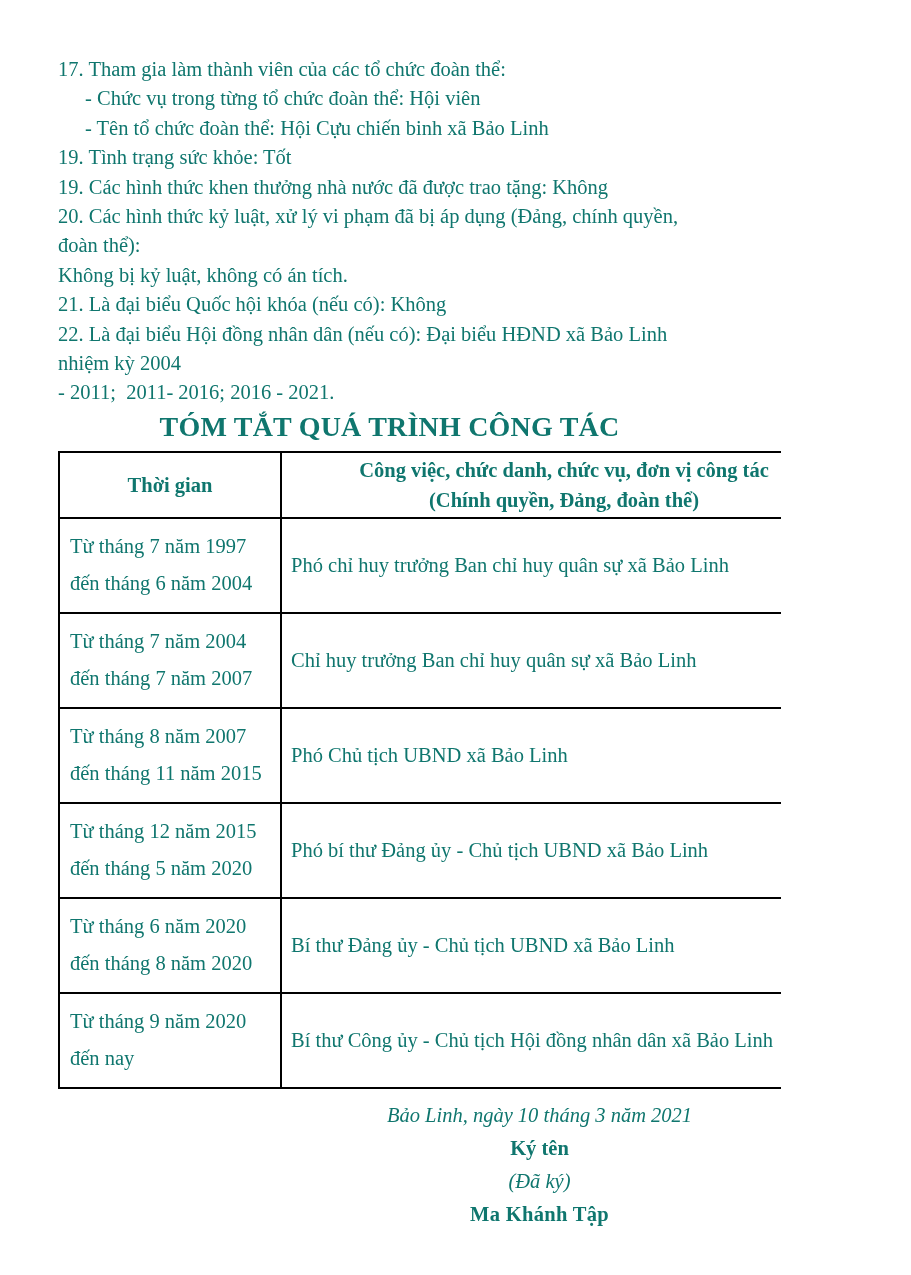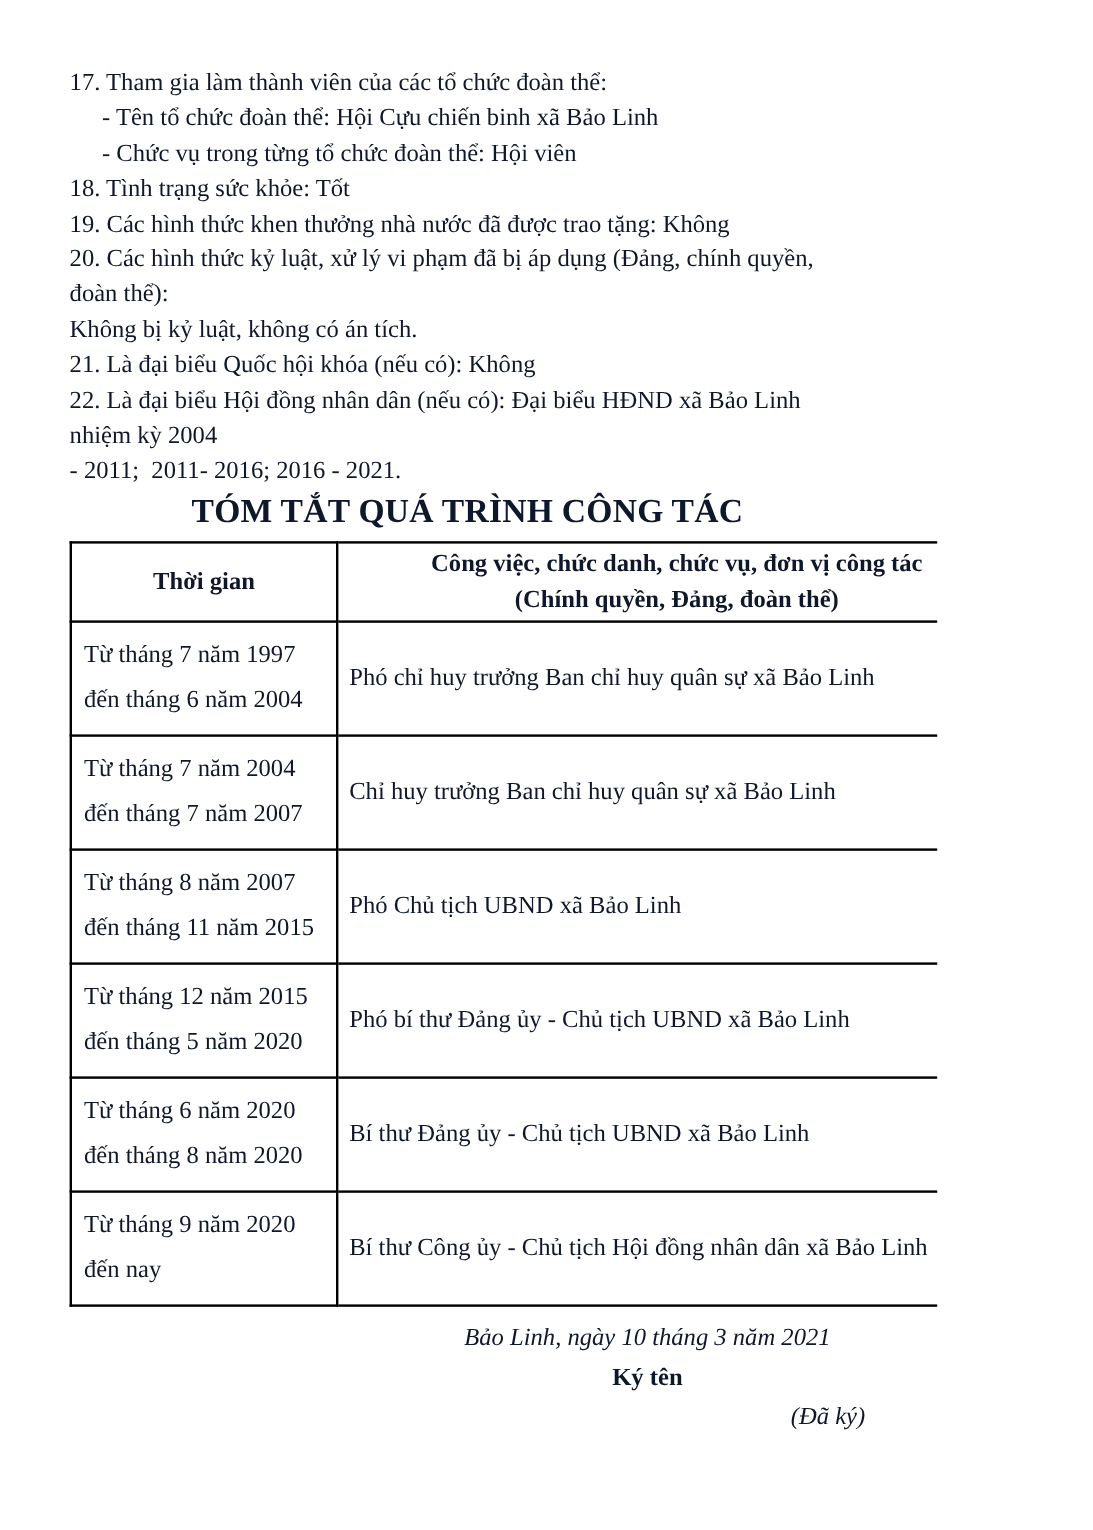--- a/index.html
+++ b/index.html
@@ -9,7 +9,7 @@
     width: 781px;
     height: 1275px;
     background: #ffffff;
-    color: #0f172a;
+    color: #0f766e;
     font-family: "Liberation Serif", "DejaVu Serif", serif;
     font-size: 20.5px;
     padding: 55px 60px 0 58px;

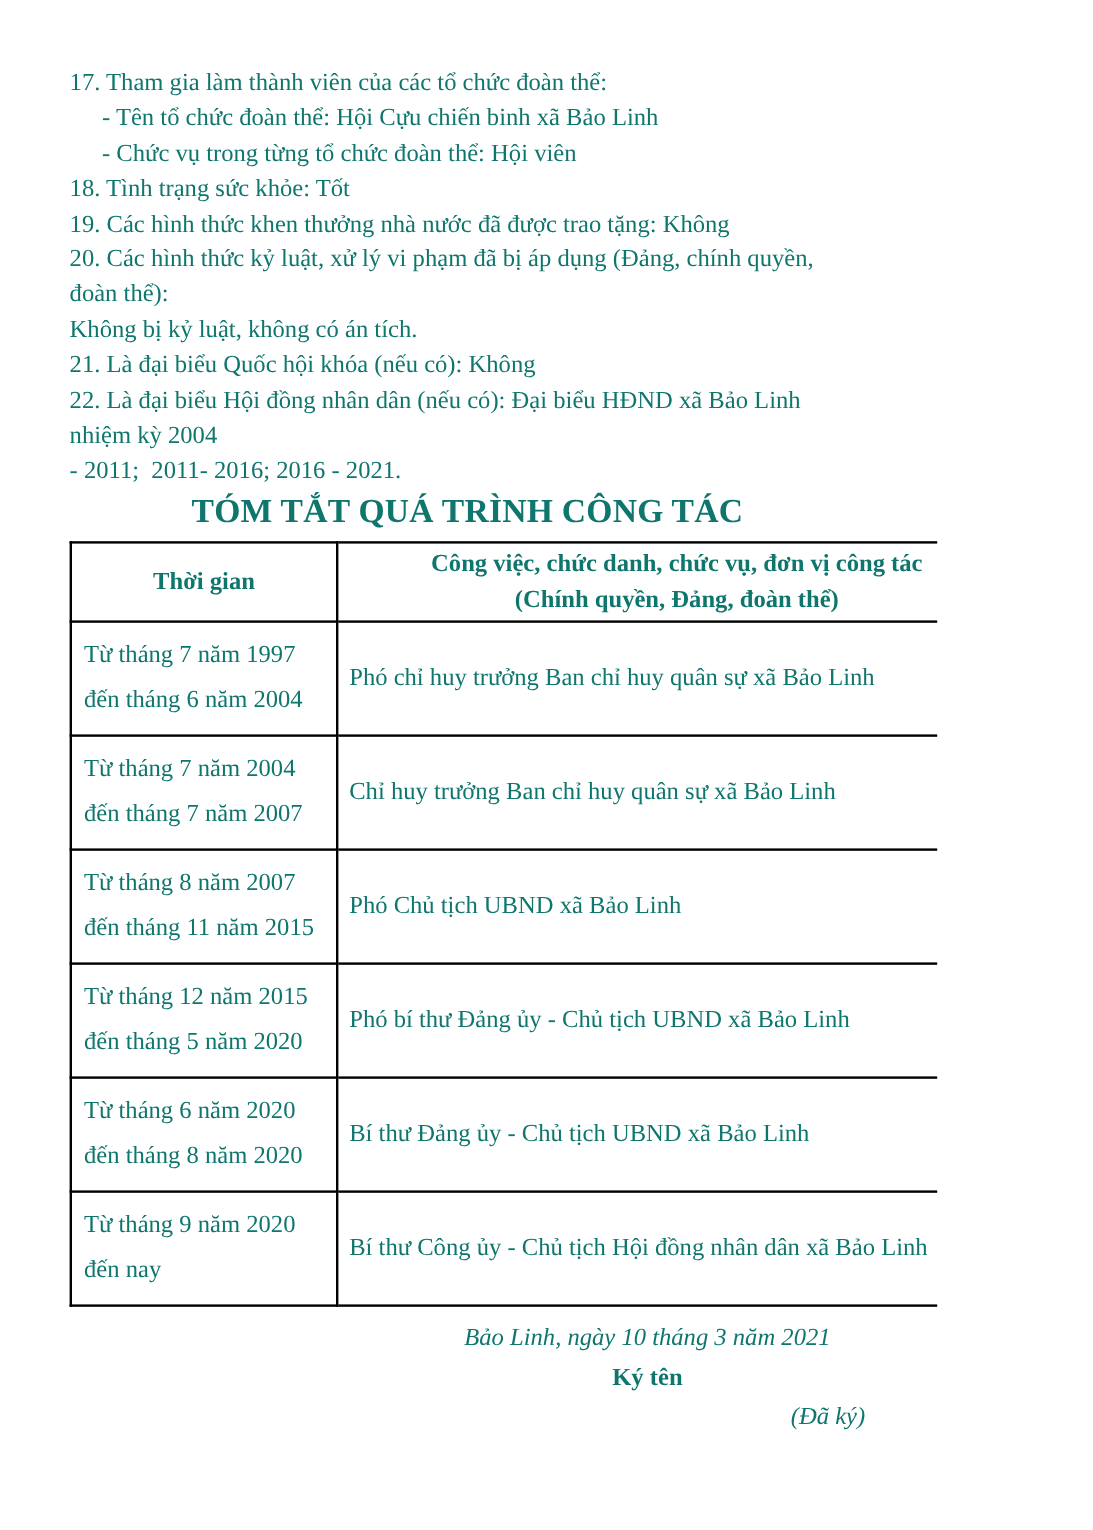--- a/index.html
+++ b/index.html
@@ -79,8 +79,8 @@
 
   <div class="body-lines">
     <div class="line">17. Tham gia làm thành viên của các tổ chức đoàn thể:</div>
+    <div class="line indent">- Chức vụ trong từng tổ chức đoàn thể: Hội viên</div>
     <div class="line indent">- Tên tổ chức đoàn thể: Hội Cựu chiến binh xã Bảo Linh</div>
-    <div class="line indent">- Chức vụ trong từng tổ chức đoàn thể: Hội viên</div>
     <div class="line">18. Tình trạng sức khỏe: Tốt</div>
     <div class="line">19. Các hình thức khen thưởng nhà nước đã được trao tặng: Không</div>
     <div class="line">20. Các hình thức kỷ luật, xử lý vi phạm đã bị áp dụng (Đảng, chính quyền, đoàn thể):</div>

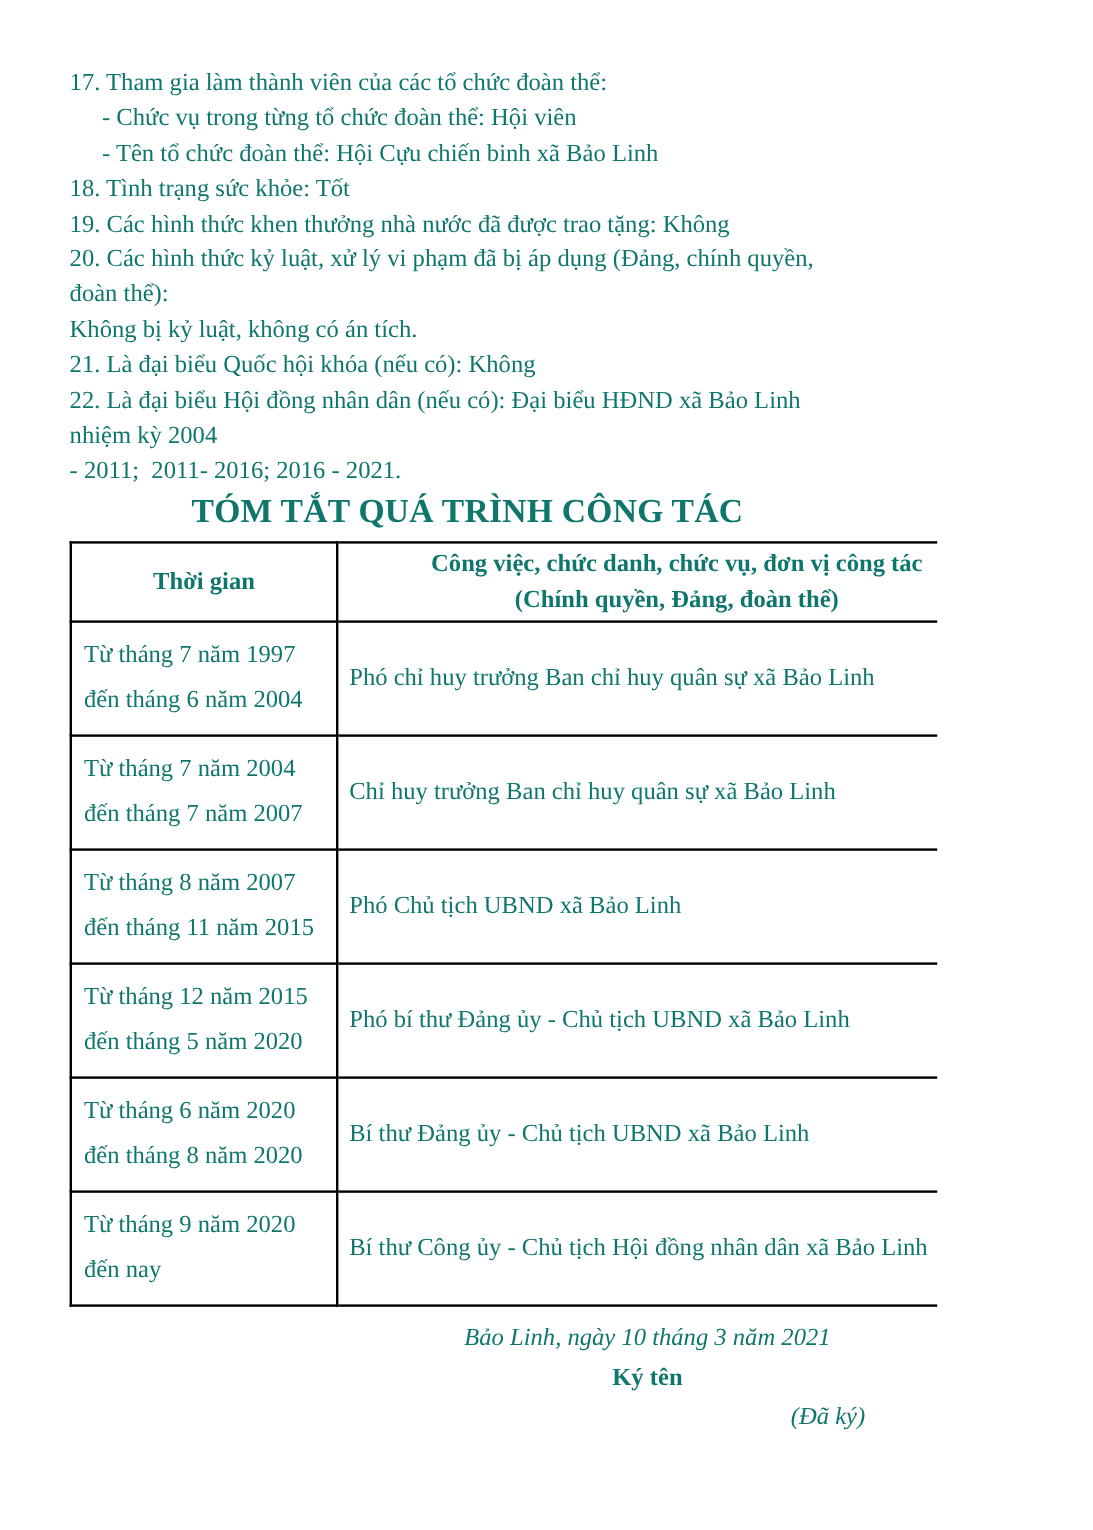--- a/index.html
+++ b/index.html
@@ -81,7 +81,7 @@
     <div class="line">17. Tham gia làm thành viên của các tổ chức đoàn thể:</div>
     <div class="line indent">- Chức vụ trong từng tổ chức đoàn thể: Hội viên</div>
     <div class="line indent">- Tên tổ chức đoàn thể: Hội Cựu chiến binh xã Bảo Linh</div>
-    <div class="line">18. Tình trạng sức khỏe: Tốt</div>
+    <div class="line">19. Tình trạng sức khỏe: Tốt</div>
     <div class="line">19. Các hình thức khen thưởng nhà nước đã được trao tặng: Không</div>
     <div class="line">20. Các hình thức kỷ luật, xử lý vi phạm đã bị áp dụng (Đảng, chính quyền, đoàn thể):</div>
     <div class="line">Không bị kỷ luật, không có án tích.</div>

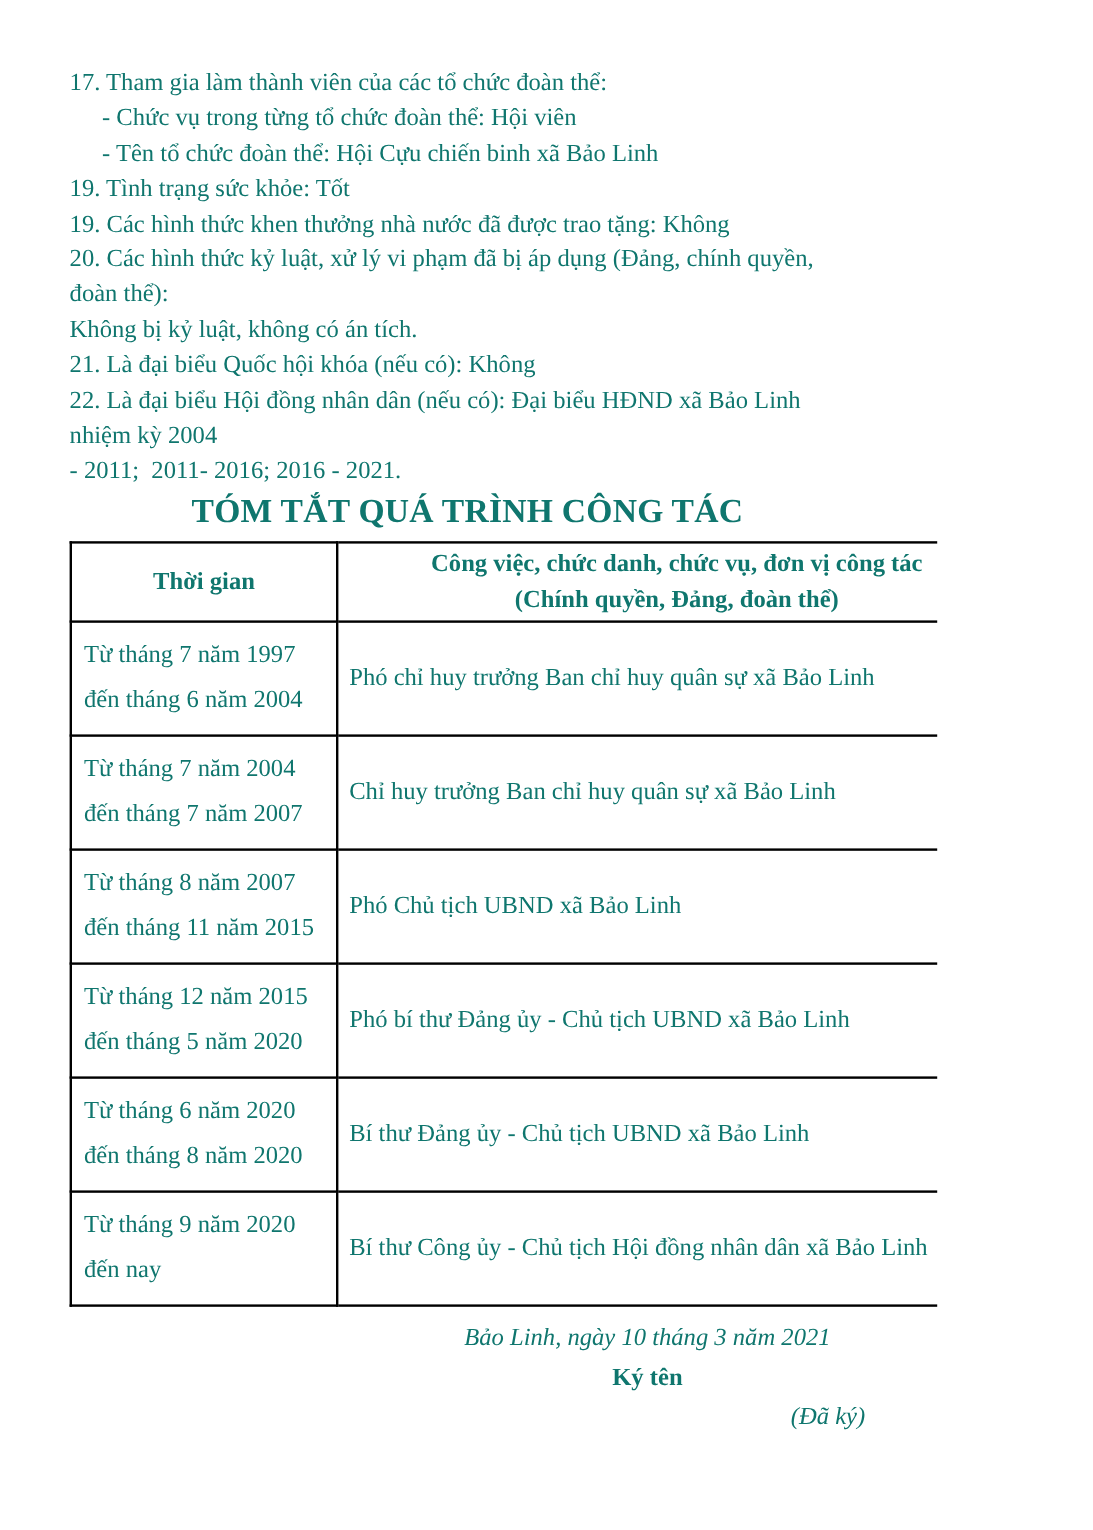--- a/index.html
+++ b/index.html
@@ -69,7 +69,7 @@
   .sig-line { line-height: 33px; }
   .sig-date { font-style: italic; }
   .sig-label { font-weight: bold; }
-  .sig-note { font-style: italic; text-align: right; }
+  .sig-note { font-style: italic; }
   .sig-name { font-weight: bold; letter-spacing: 0.3px; }
 </style>
 </head>

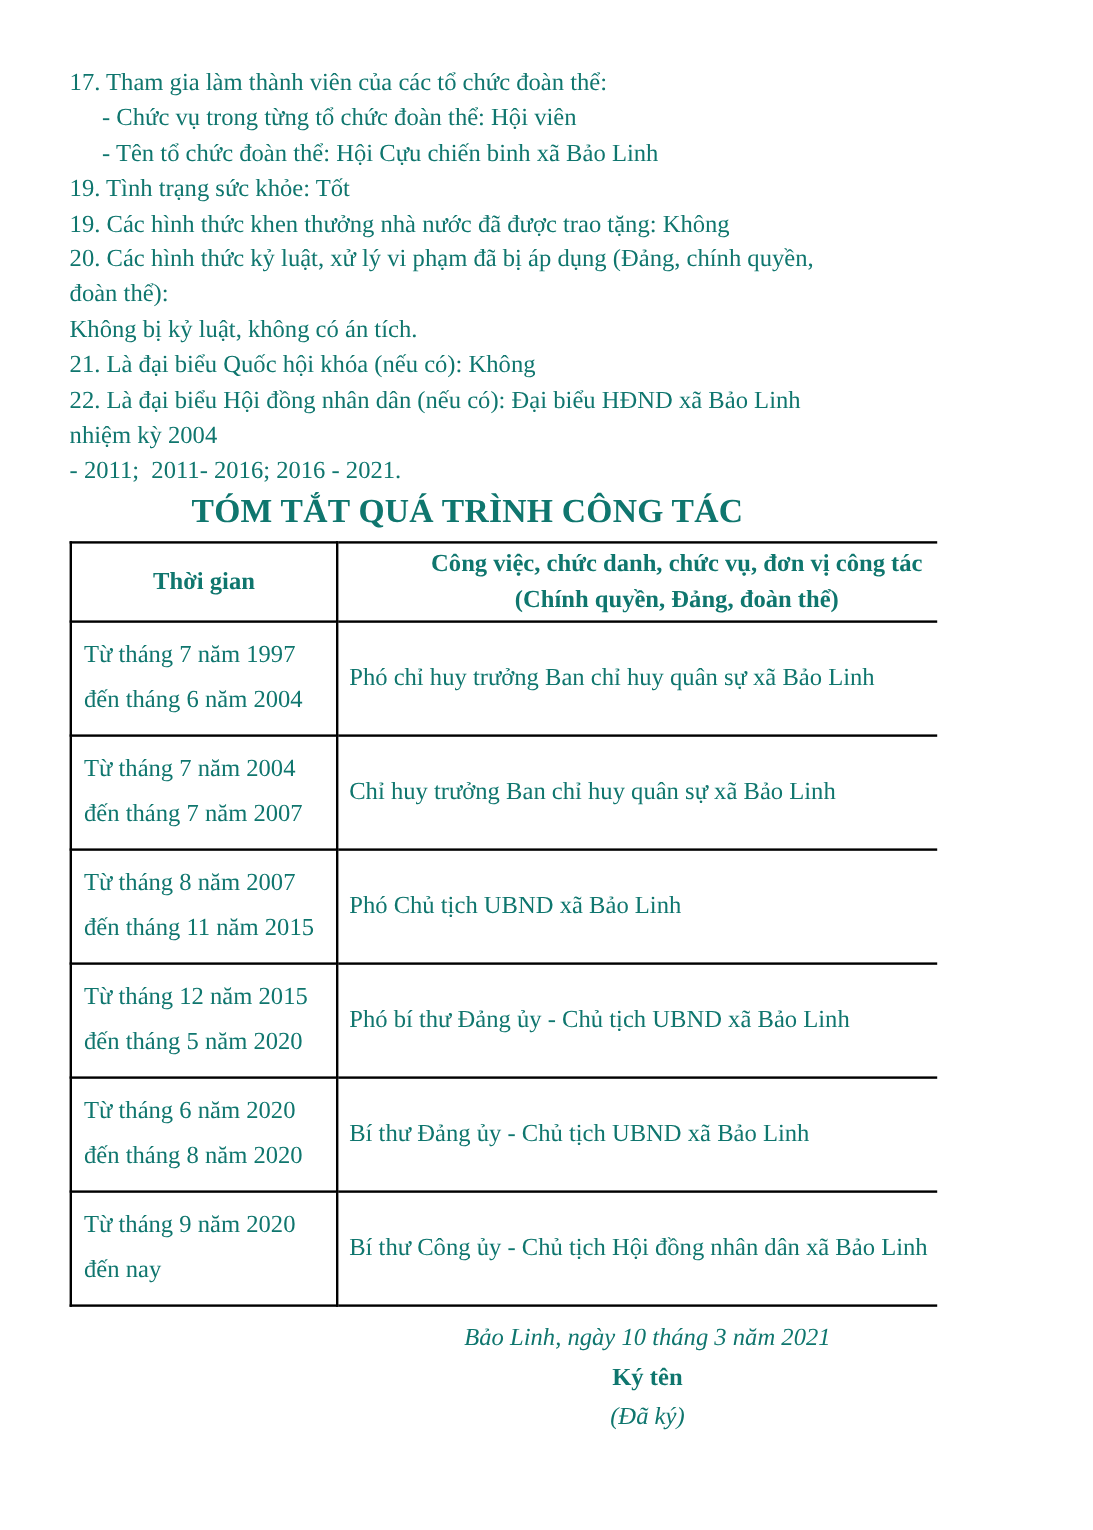--- a/index.html
+++ b/index.html
@@ -152,6 +152,7 @@
     <div class="sig-line sig-date">Bảo Linh, ngày 10 tháng 3 năm 2021</div>
     <div class="sig-line sig-label">Ký tên</div>
     <div class="sig-line sig-note">(Đã ký)</div>
+    <div class="sig-line sig-name">Ma Khánh Tập</div>
   </div>
 
 </div>

